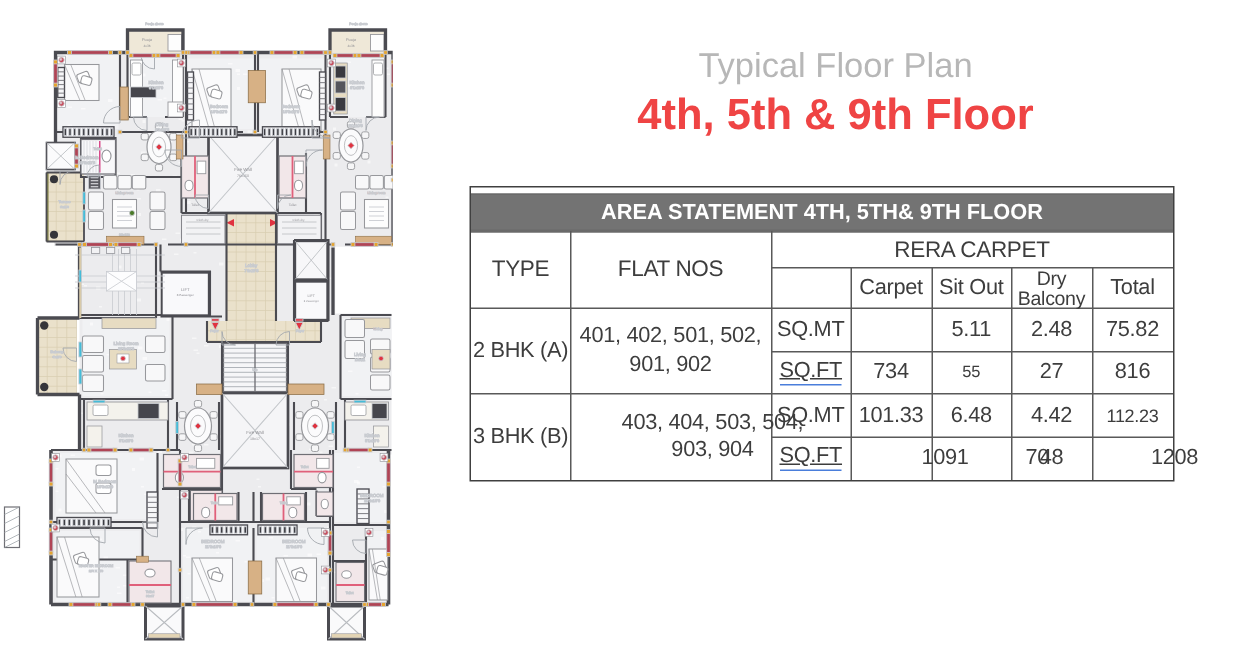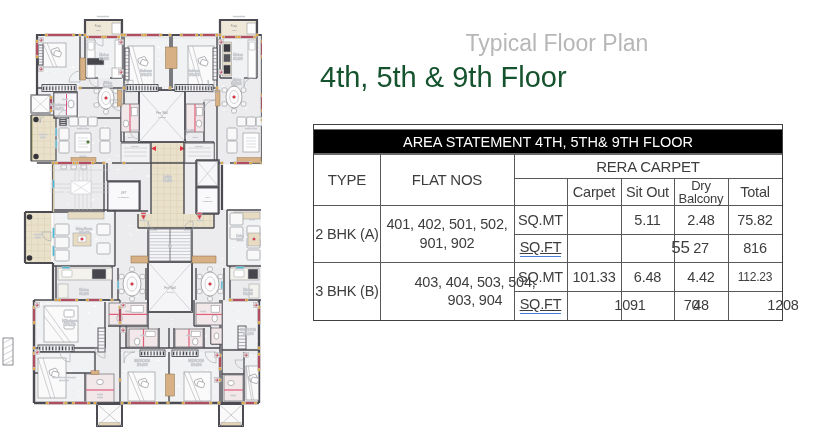--- a/index.html
+++ b/index.html
@@ -1483,7 +1483,7 @@
 
 <div class="abs" style="left:320px;top:30px;width:474px;height:26px;font-size:23px;color:#b7b7b7;text-align:center;">Typical Floor Plan</div>
 
-<div class="abs" style="left:320px;top:61px;width:474px;height:32px;font-size:29px;font-weight:normal;color:#14532d;text-align:left;">4th, 5th &amp; 9th Floor</div>
+<div class="abs" style="left:320px;top:61px;width:474px;height:32px;font-size:29px;font-weight:bold;color:#ef4444;text-align:center;">4th, 5th &amp; 9th Floor</div>
 
 <div class="abs" style="left:313px;top:124px;width:470px;height:197px;">
 

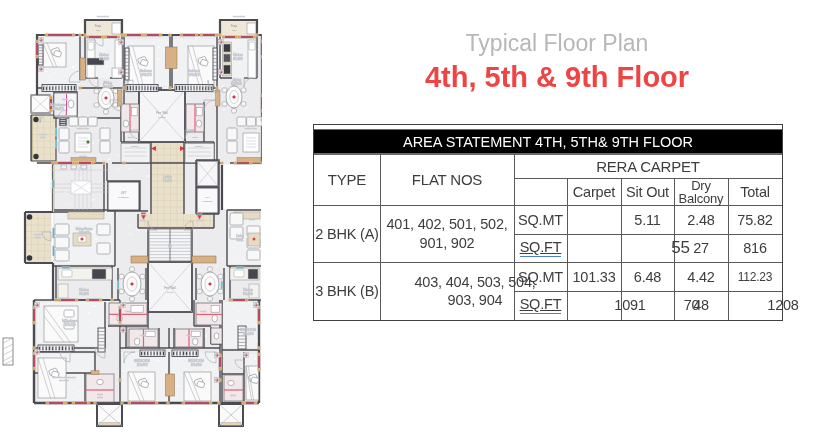--- a/index.html
+++ b/index.html
@@ -1489,7 +1489,7 @@
 
   <div class="abs" style="left:0;top:0;width:468px;height:195px;border:1px solid #404040;"></div>
 
-  <div class="abs cellText" style="left:1px;top:5px;width:468px;height:23px;background:#000000;border-top:1px solid #6a6a6a;border-bottom:2px solid #6a6a6a;color:#ffffff;font-weight:normal;font-size:14.5px;letter-spacing:0px;">AREA STATEMENT 4TH, 5TH&amp; 9TH FLOOR</div>
+  <div class="abs cellText" style="left:1px;top:5px;width:468px;height:23px;background:#737373;border-top:1px solid #6a6a6a;border-bottom:2px solid #6a6a6a;color:#ffffff;font-weight:bold;font-size:14.5px;letter-spacing:0px;">AREA STATEMENT 4TH, 5TH&amp; 9TH FLOOR</div>
 
   <div class="vline" style="left:67px;top:30px;height:166px;"></div>
   <div class="vline" style="left:201px;top:30px;height:166px;"></div>

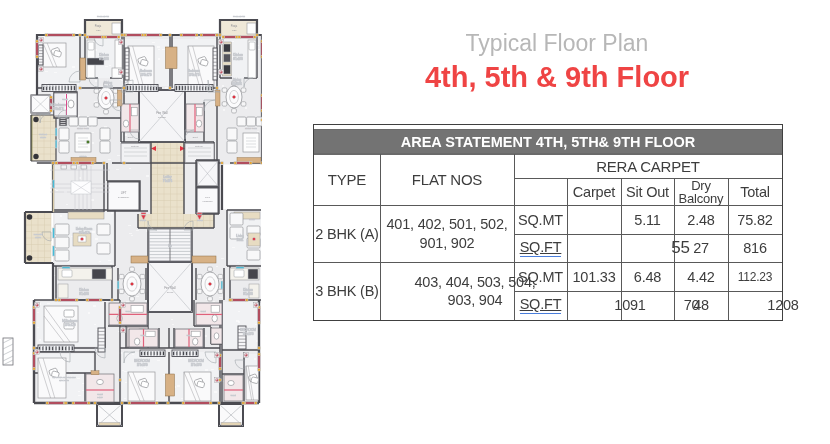--- a/index.html
+++ b/index.html
@@ -1529,6 +1529,7 @@
   <div class="cellText" style="left:201px;top:110px;width:53px;height:28px;font-size:14.5px;">
       <span style="text-decoration:underline;border-bottom:1.5px solid #4a7edb;padding-bottom:1px;">SQ.FT</span>
     </div>
+  <div class="cellText" style="left:254px;top:110px;width:54px;height:28px;font-size:14.5px;">734</div>
   <div class="cellText" style="left:308px;top:110px;width:53px;height:28px;font-size:17px;margin-left:33px;">55</div>
   <div class="cellText" style="left:361px;top:110px;width:54px;height:28px;font-size:14.5px;">27</div>
   <div class="cellText" style="left:415px;top:110px;width:54px;height:28px;font-size:14.5px;">816</div>

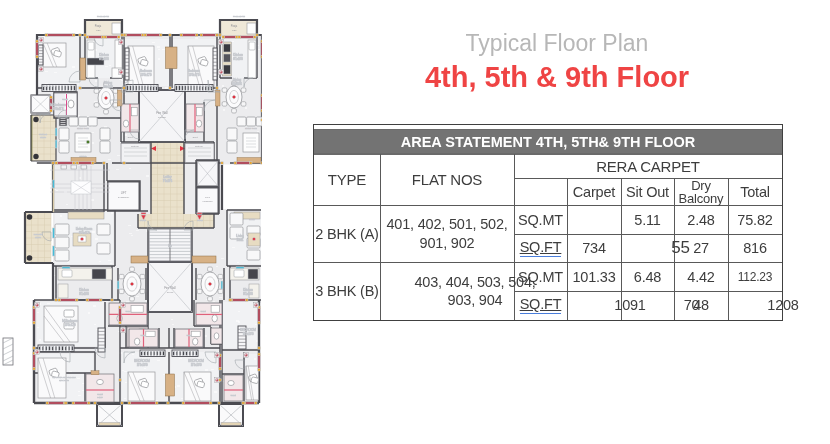--- a/index.html
+++ b/index.html
@@ -1530,7 +1530,7 @@
       <span style="text-decoration:underline;border-bottom:1.5px solid #4a7edb;padding-bottom:1px;">SQ.FT</span>
     </div>
   <div class="cellText" style="left:254px;top:110px;width:54px;height:28px;font-size:14.5px;">734</div>
-  <div class="cellText" style="left:308px;top:110px;width:53px;height:28px;font-size:17px;margin-left:33px;">55</div>
+  <div class="cellText" style="left:308px;top:110px;width:53px;height:28px;font-size:11px;">55</div>
   <div class="cellText" style="left:361px;top:110px;width:54px;height:28px;font-size:14.5px;">27</div>
   <div class="cellText" style="left:415px;top:110px;width:54px;height:28px;font-size:14.5px;">816</div>
 

